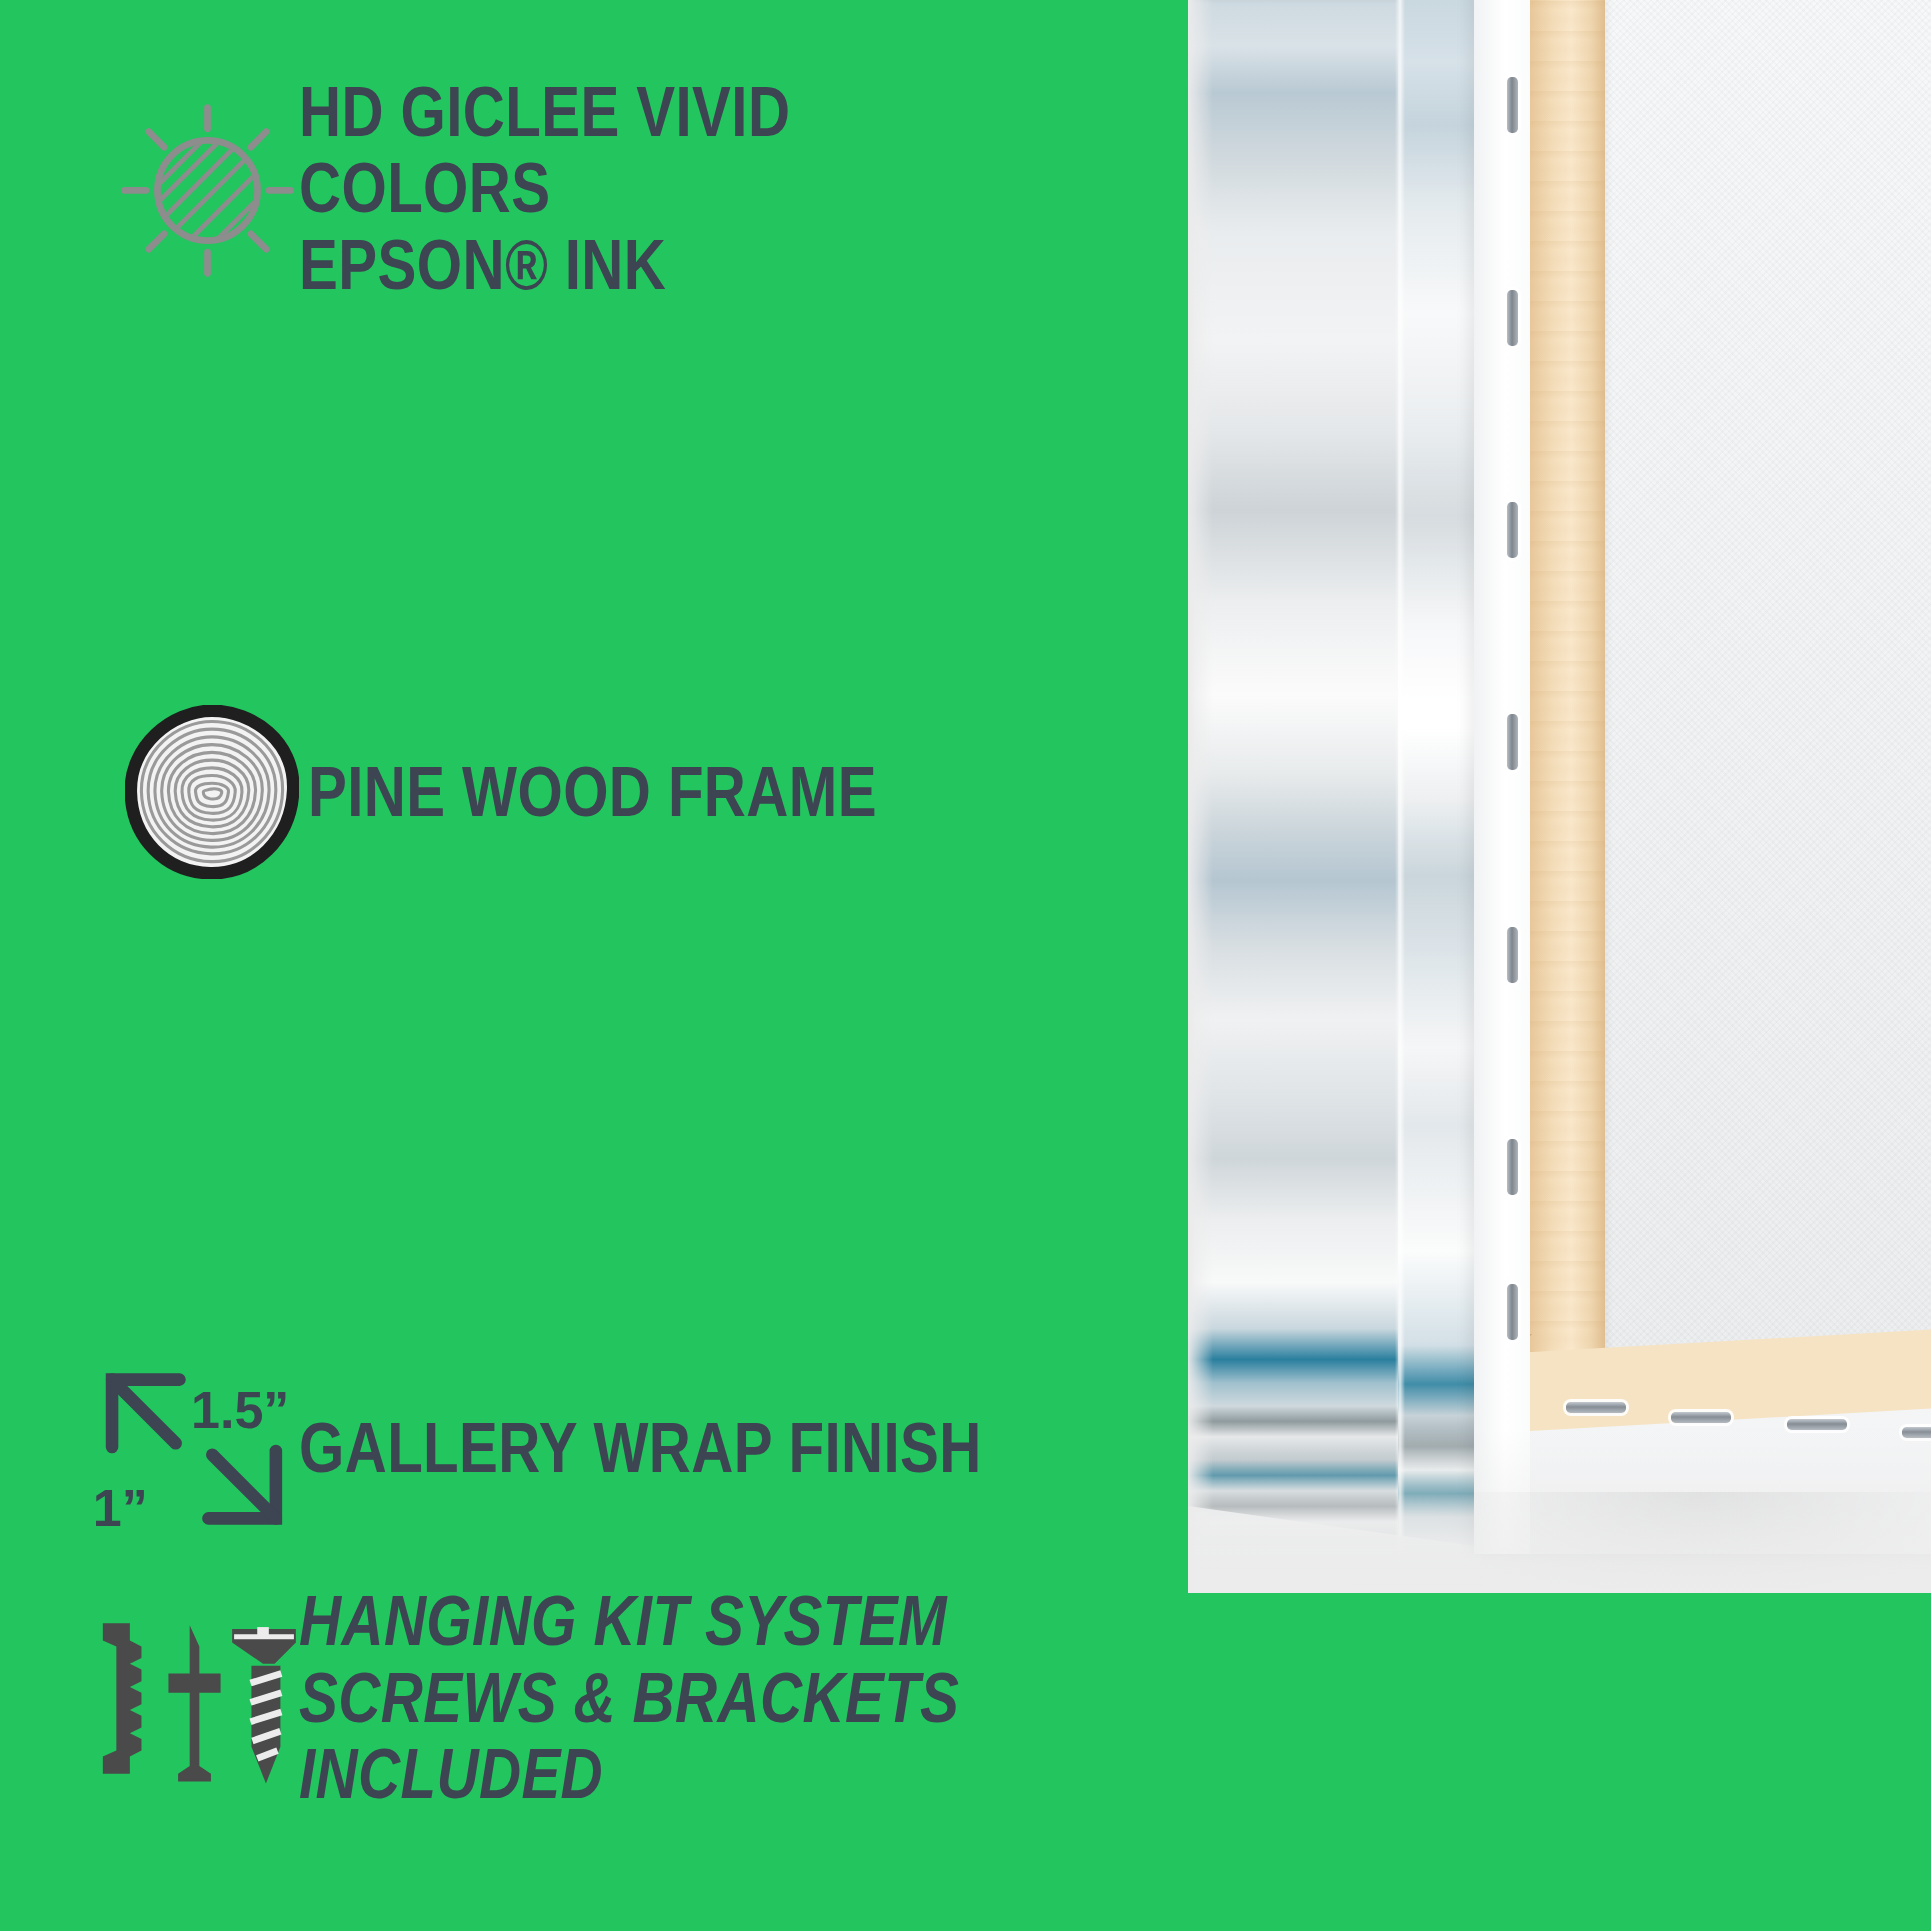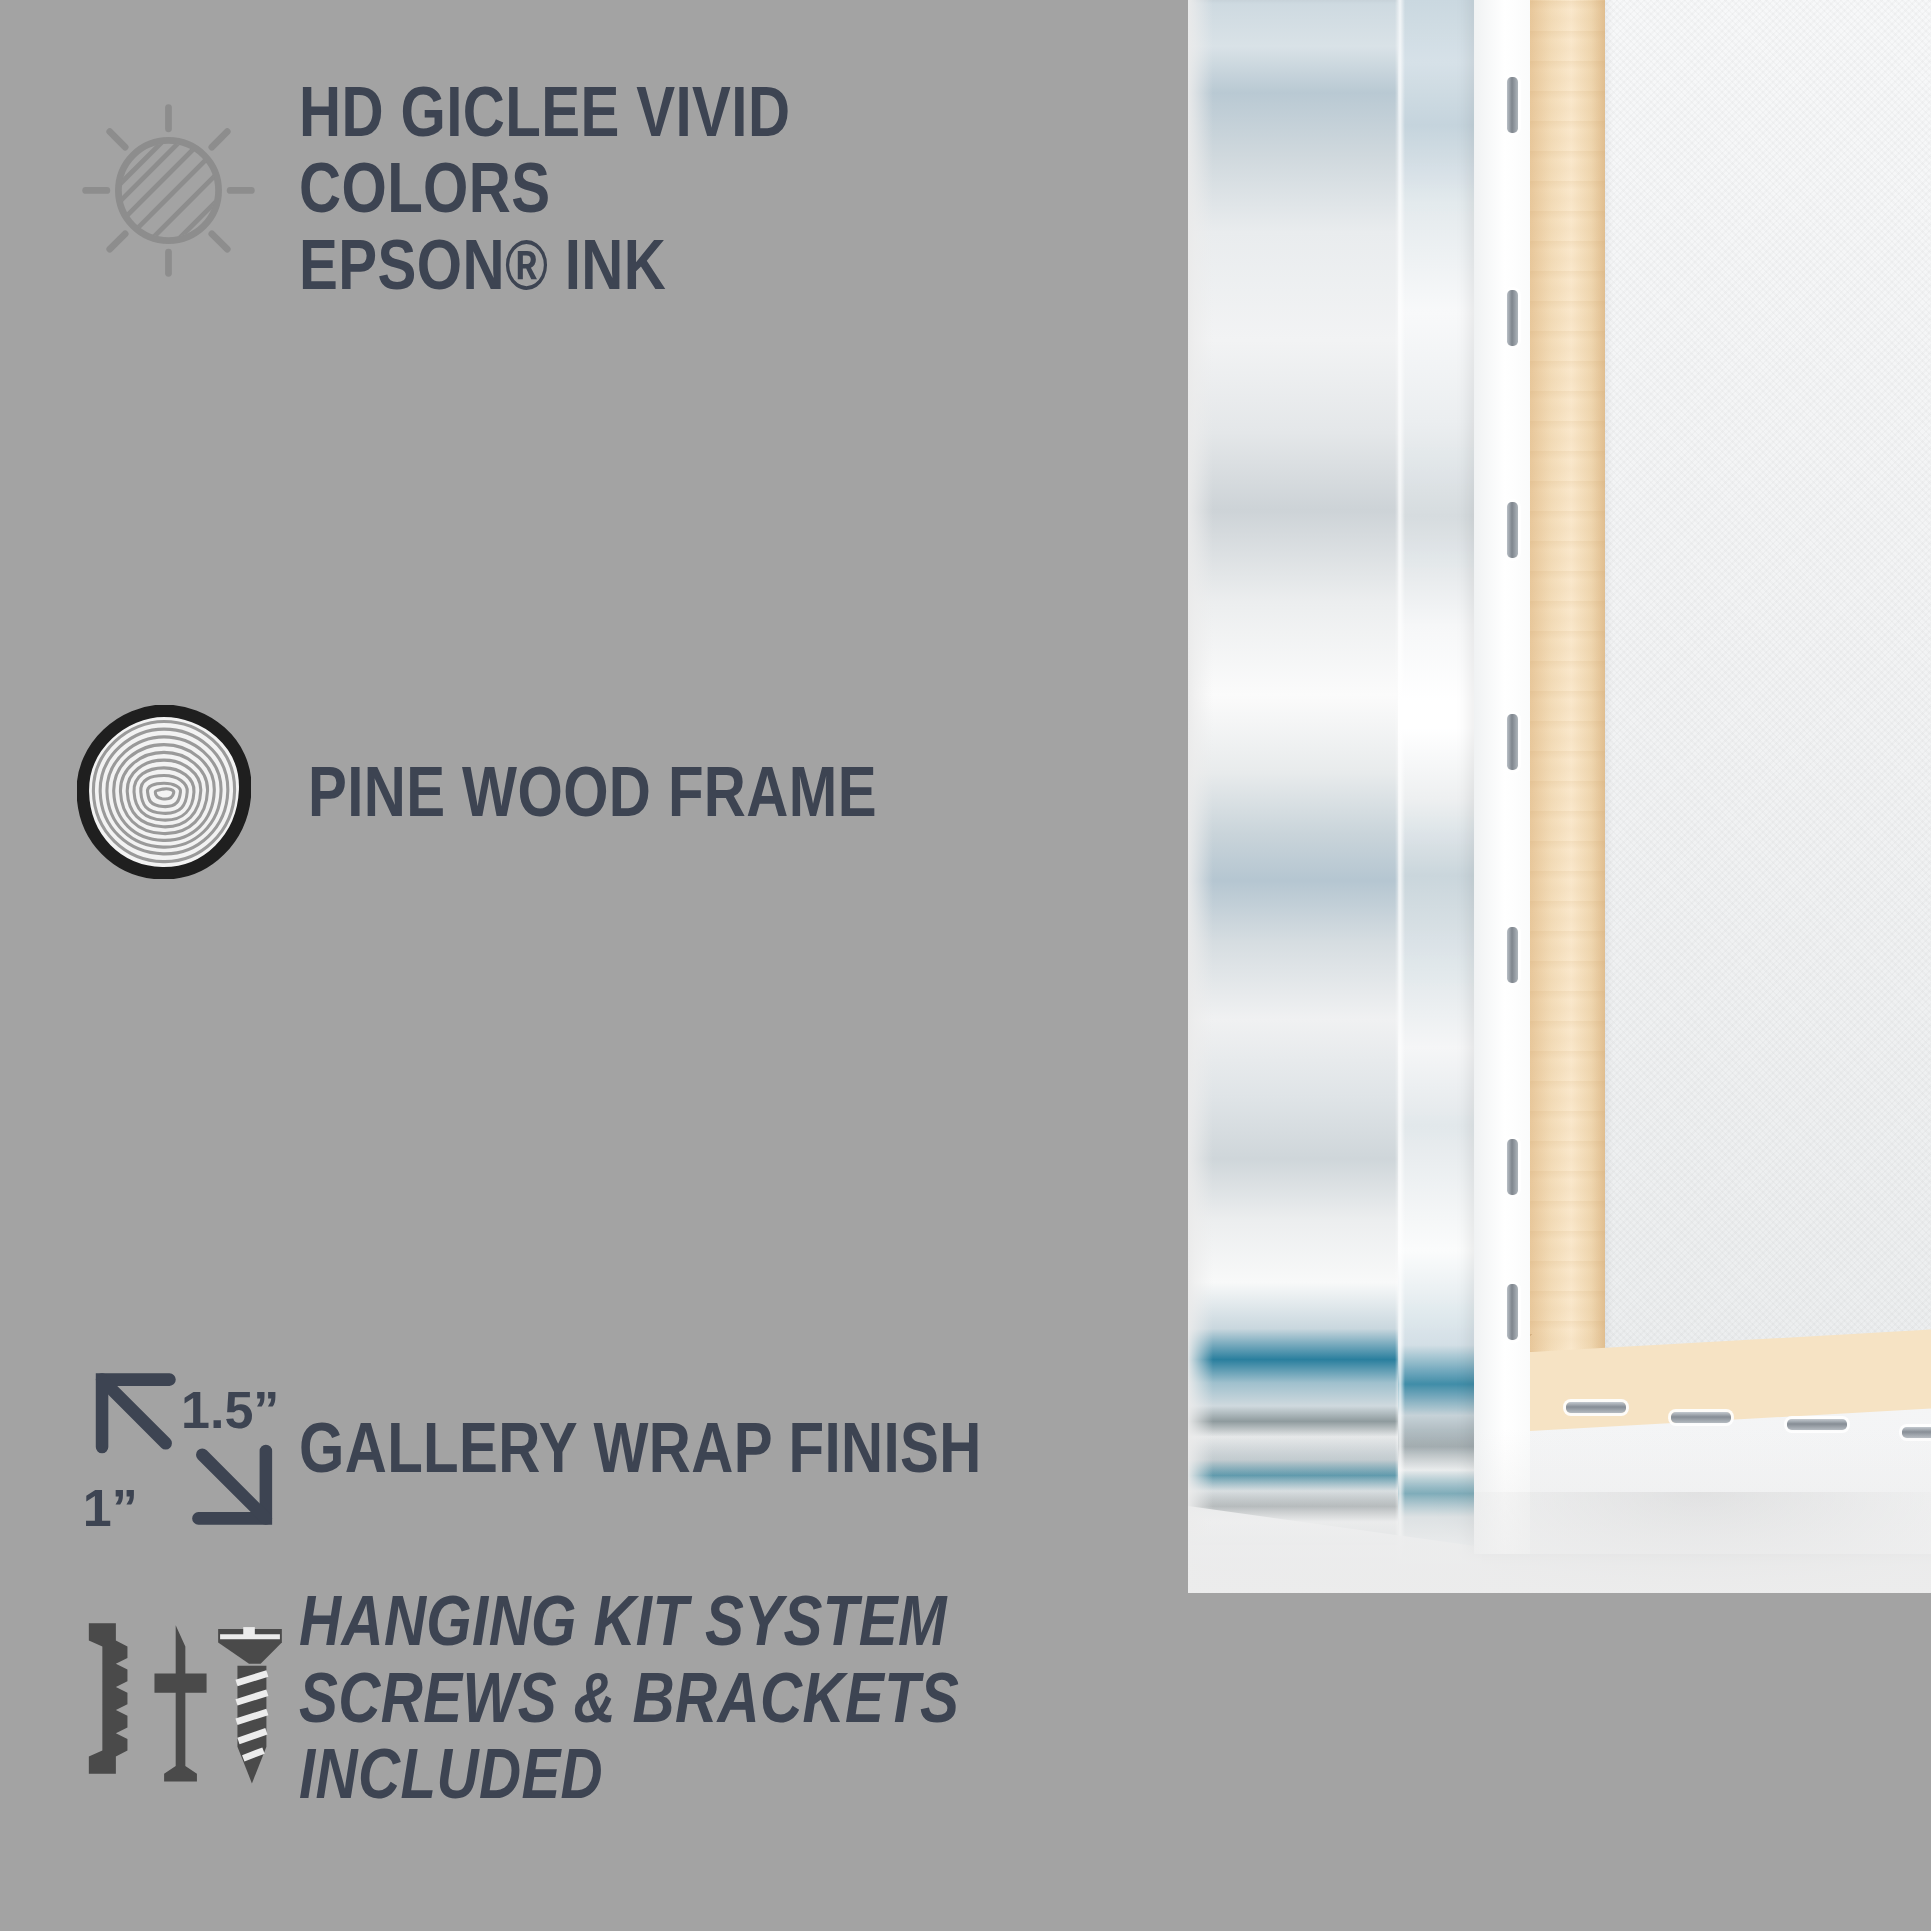--- a/index.html
+++ b/index.html
@@ -17,7 +17,7 @@
     position: relative;
     width: 1931px;
     height: 1931px;
-    background: #a3a3a3;
+    background: #22c55e;
     overflow: hidden;
   }
 

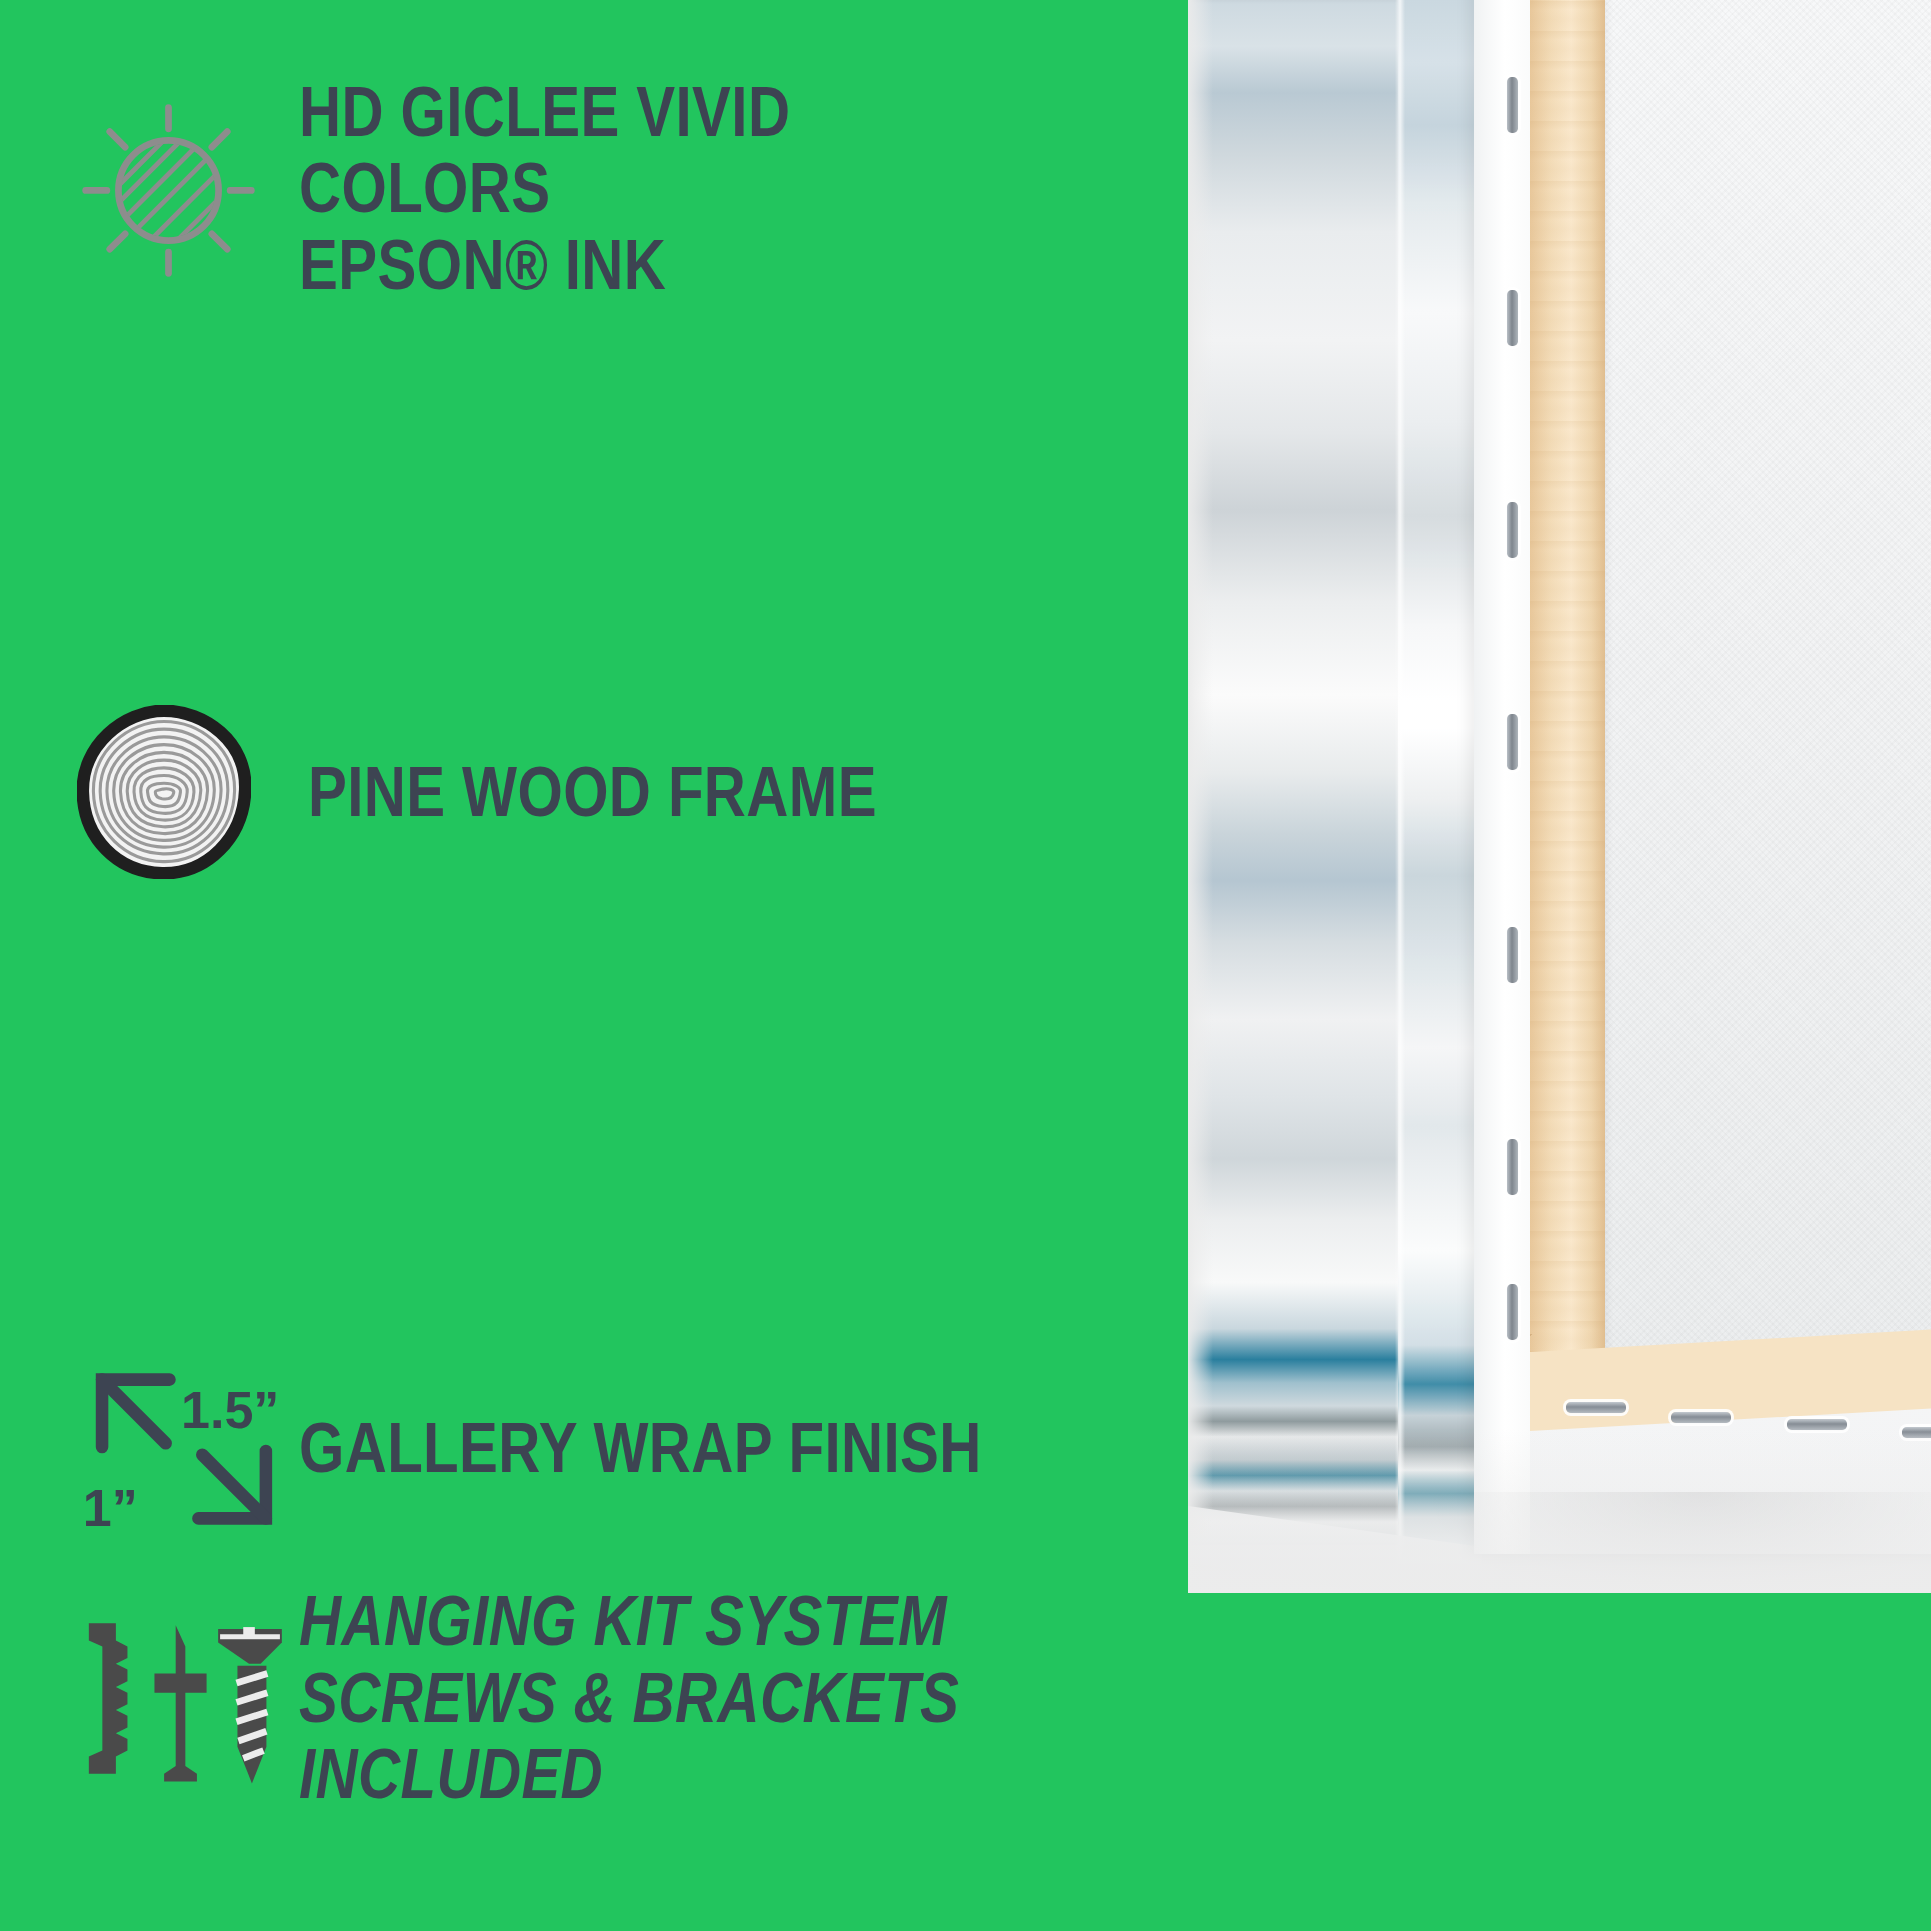--- a/index.html
+++ b/index.html
@@ -261,7 +261,7 @@
     flex: 0 0 222px;
     display: flex;
     align-items: center;
-    justify-content: flex-start;
+    justify-content: flex-end;
   }
   .f-text {
     color: #3d4452;

